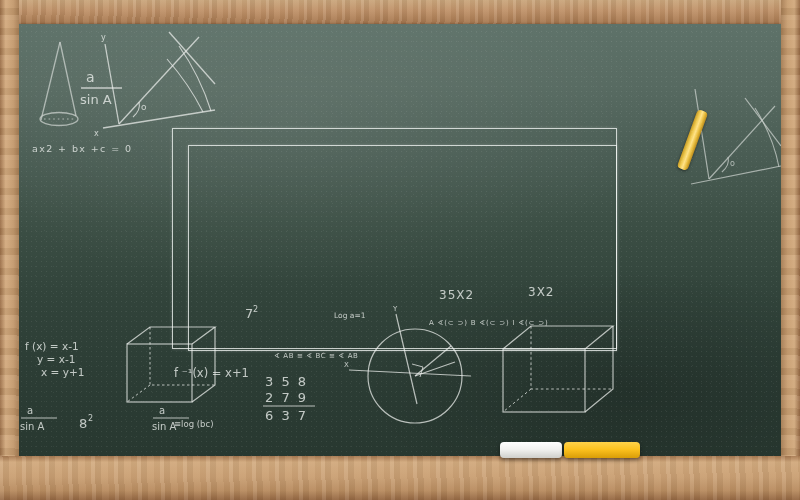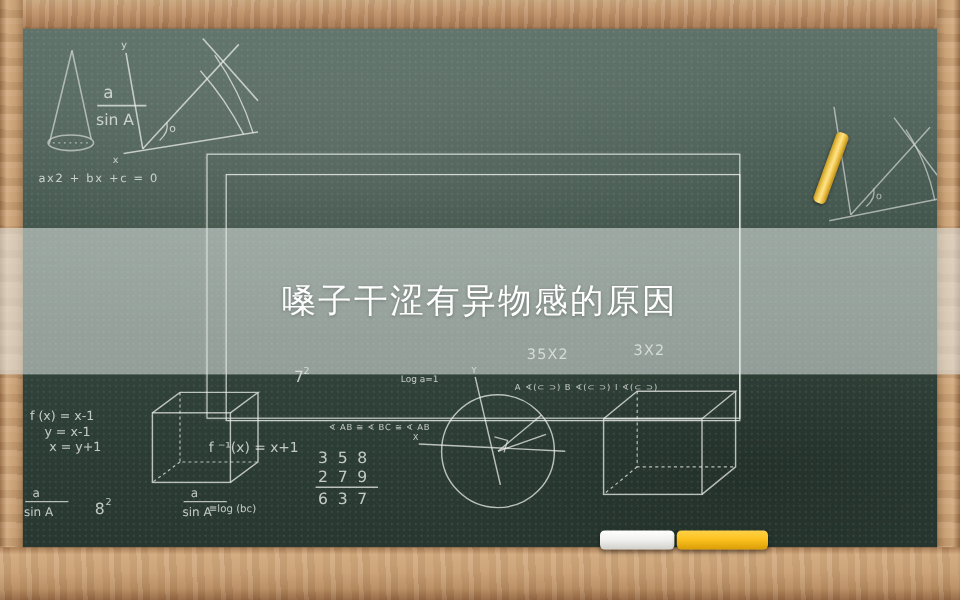--- a/index.html
+++ b/index.html
@@ -269,9 +269,6 @@
   <div class="tray-chalk tray-white"></div>
   <div class="tray-chalk tray-yellow"></div>
 
-  <div class="overlay-band">
-    <div class="title">嗓子干涩有异物感的原因</div>
-  </div>
 
 </div>
 

